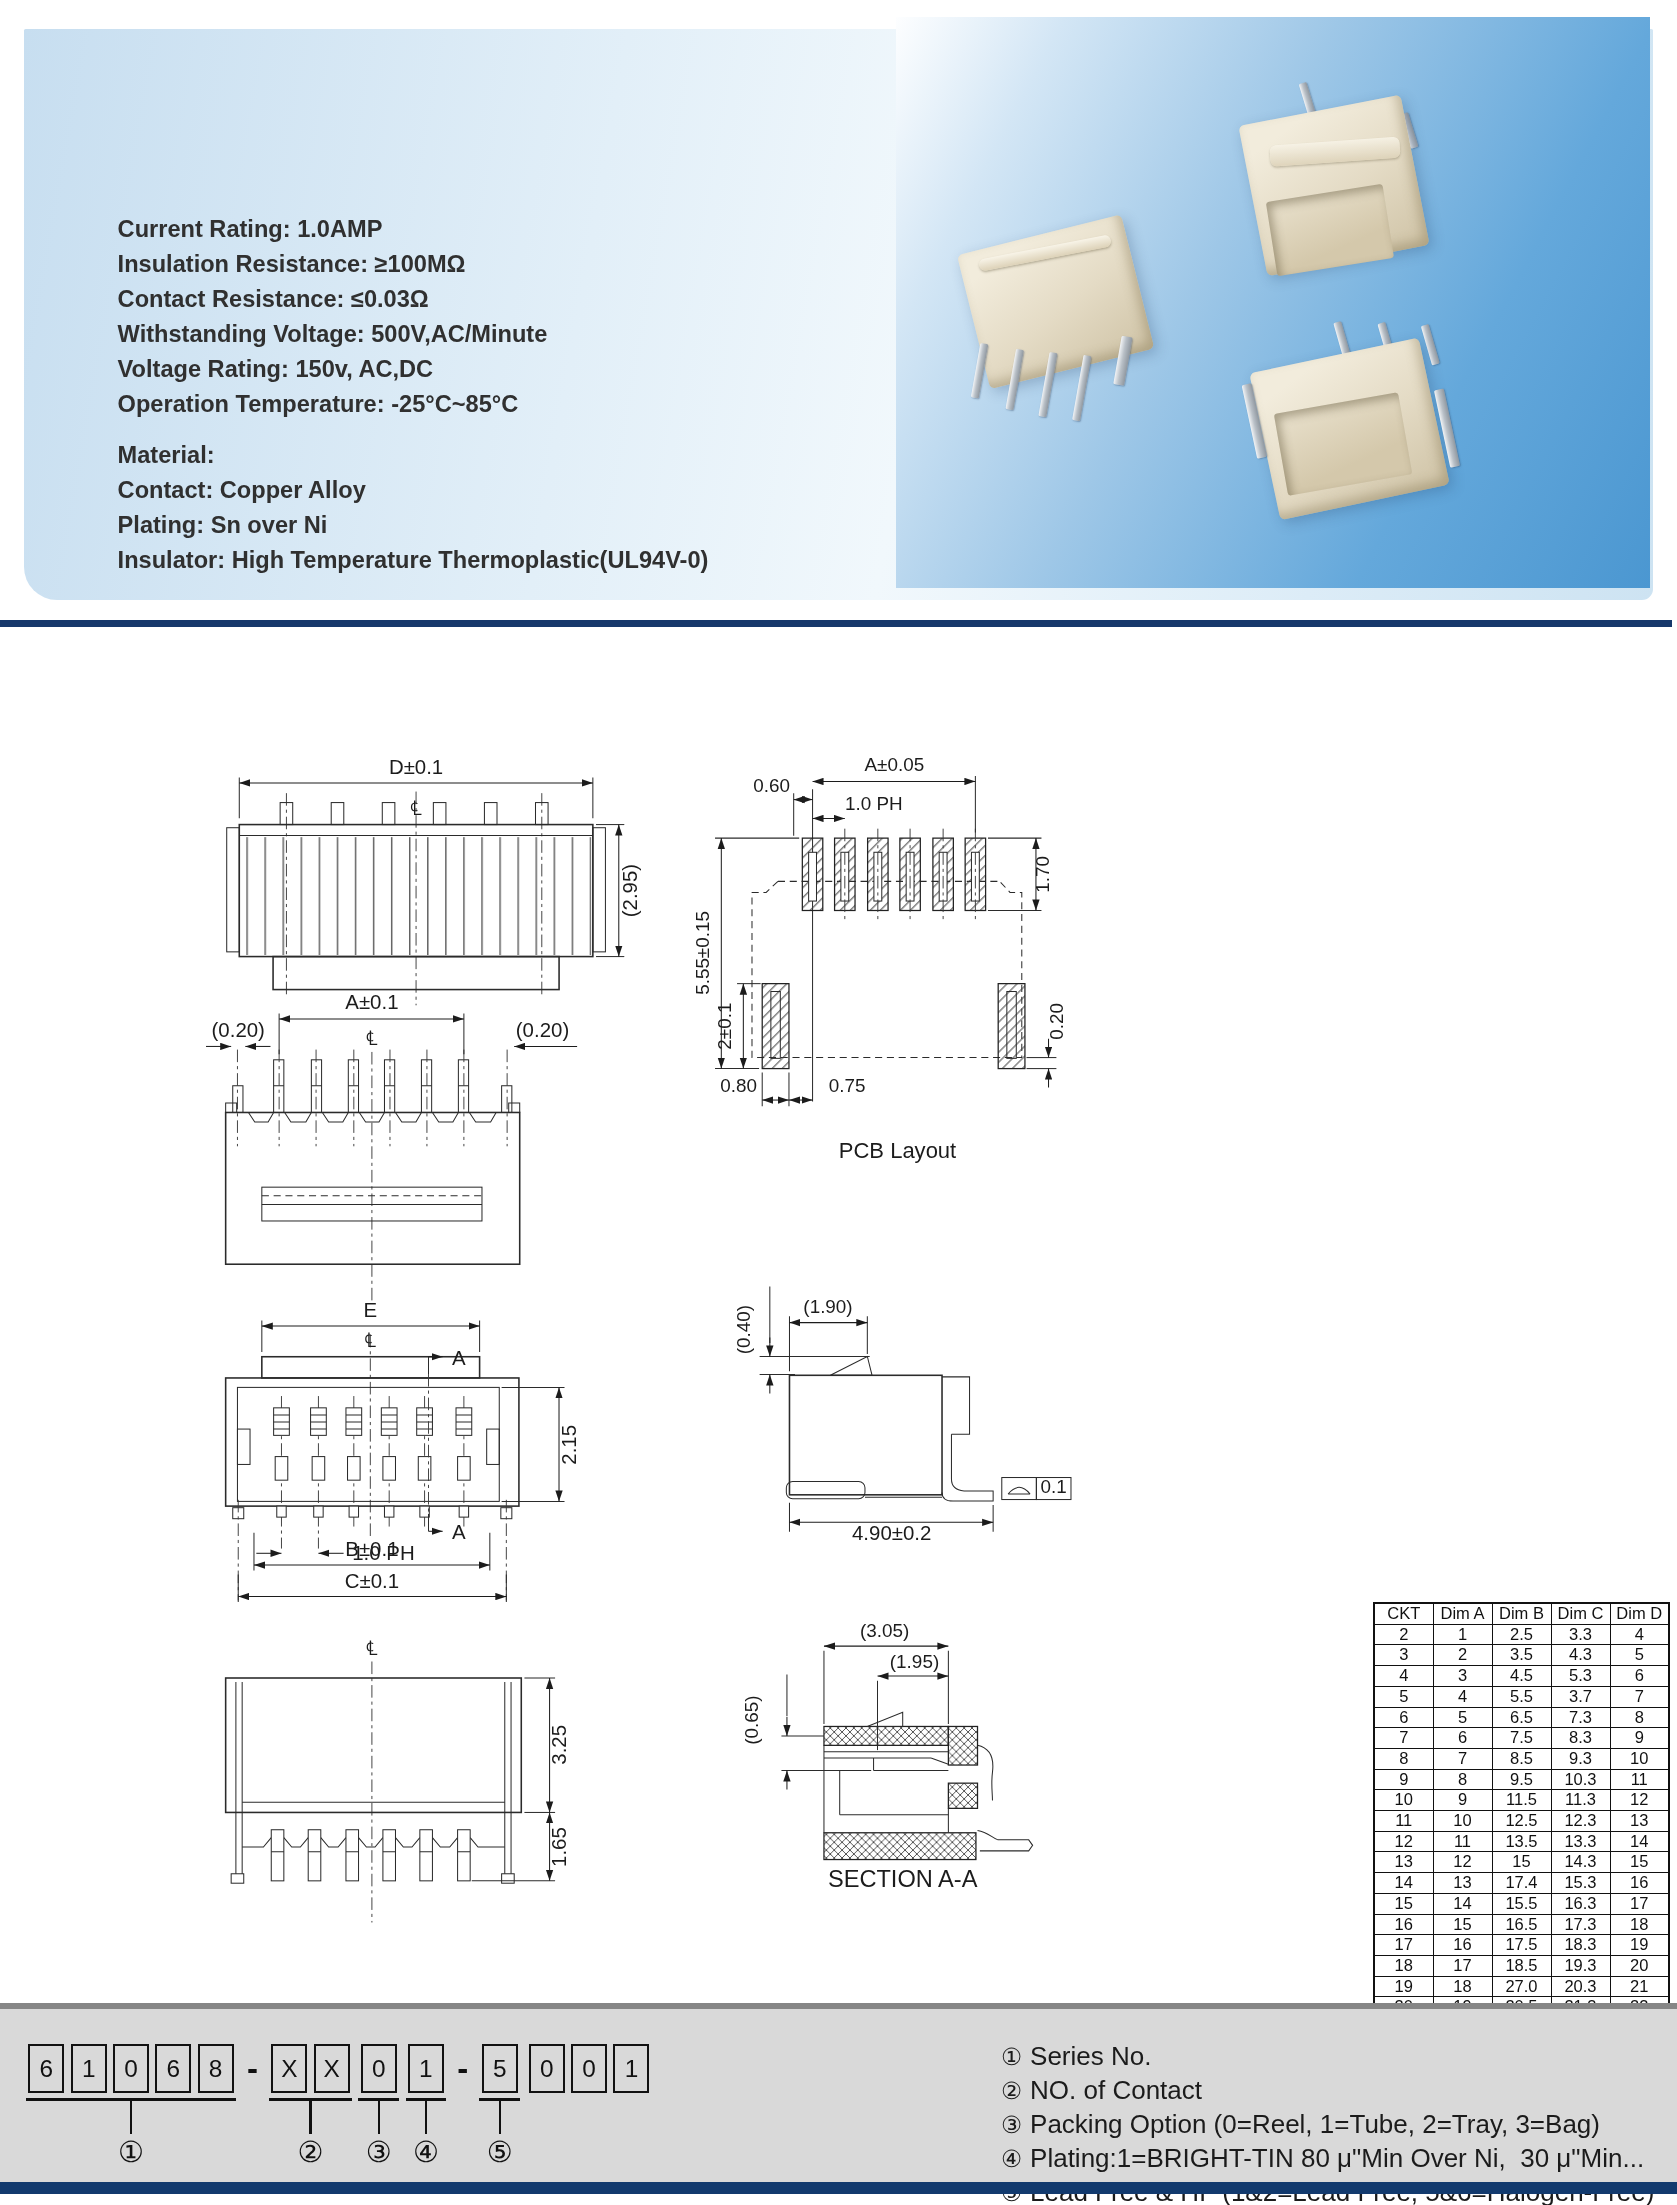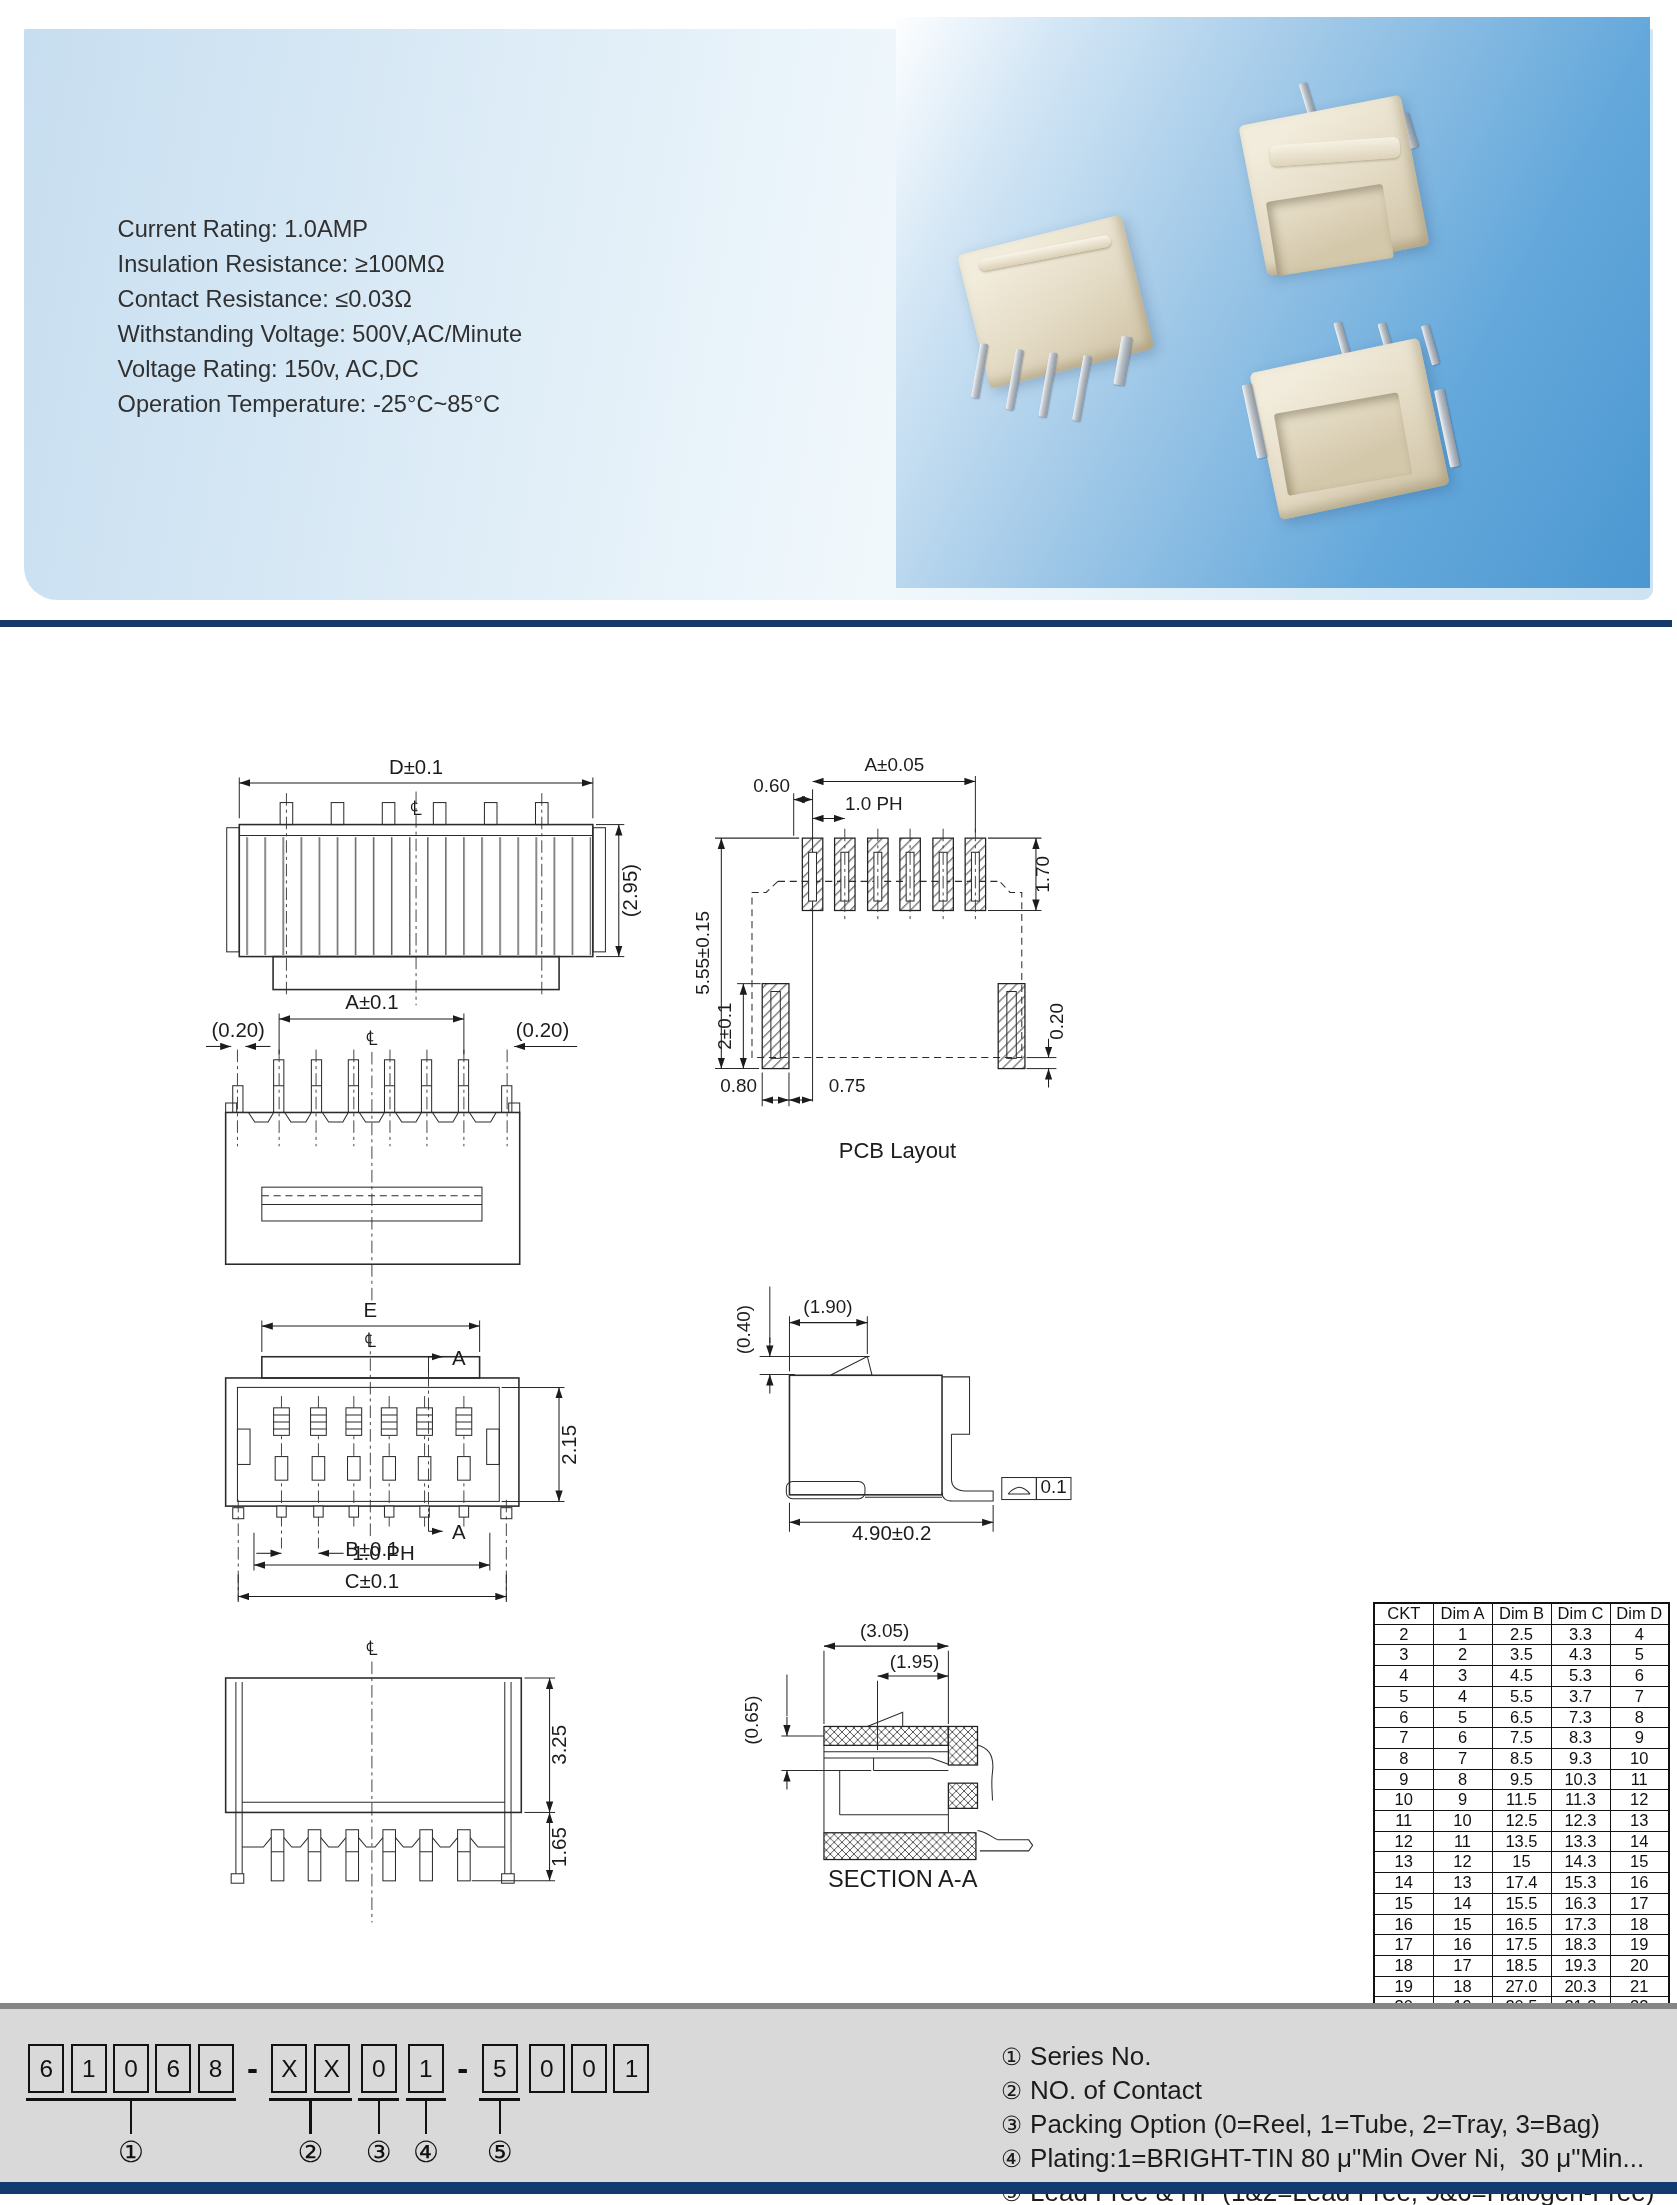--- a/index.html
+++ b/index.html
@@ -21,7 +21,7 @@
   }
   .specs-block { position:absolute; left:94px; top:183px; }
   .materials-block { position:absolute; left:94px; top:409px; }
-  .text-line { font-size:23.6px; line-height:35px; color:#303030; white-space:pre; }
+  .text-line { font-size:23.6px; line-height:35px; color:#303030; white-space:pre;font-weight:bold; }
   
   .product-photo {
     position:absolute; left:896px; top:17.3px; width:754px; height:571px;

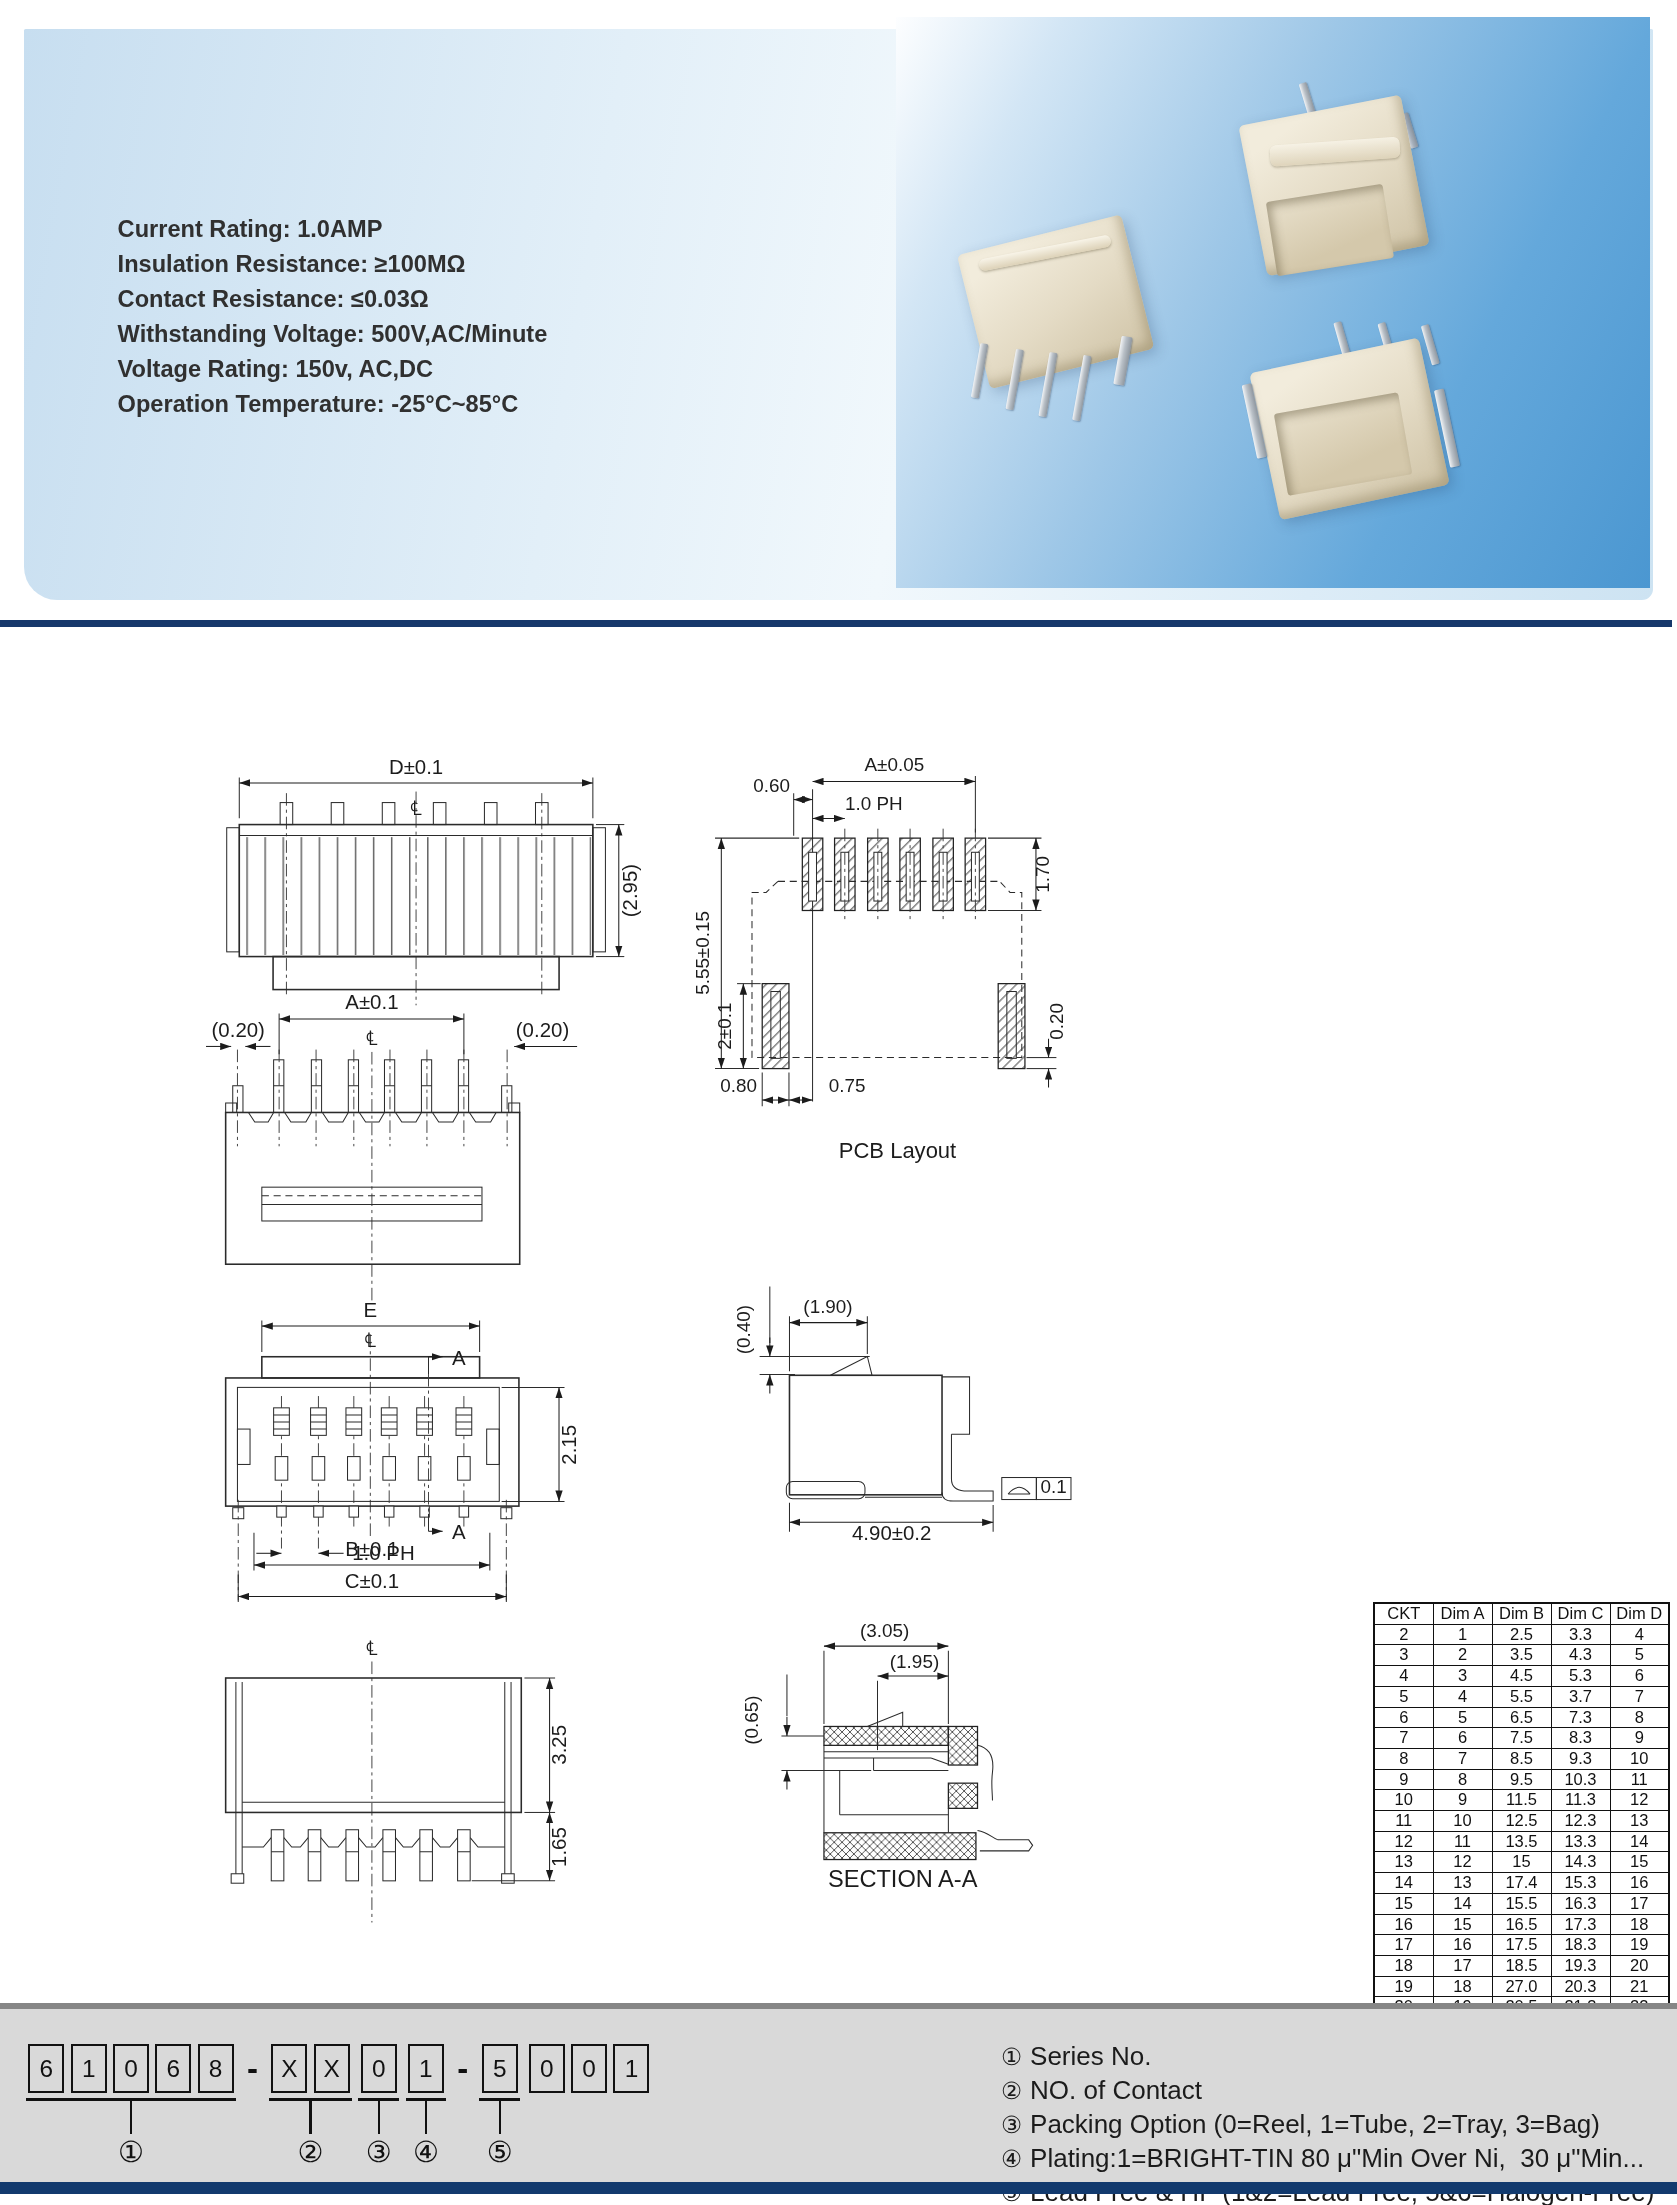--- a/index.html
+++ b/index.html
@@ -121,6 +121,12 @@
       <div class="text-line">Withstanding Voltage: 500V,AC/Minute</div>
       <div class="text-line">Voltage Rating: 150v, AC,DC</div>
       <div class="text-line">Operation Temperature: -25°C~85°C</div>
+    </div>
+  <div class="materials-block">
+      <div class="text-line">Material:</div>
+      <div class="text-line">Contact: Copper Alloy</div>
+      <div class="text-line">Plating: Sn over Ni</div>
+      <div class="text-line">Insulator: High Temperature Thermoplastic(UL94V-0)</div>
     </div>
 </div>
 

